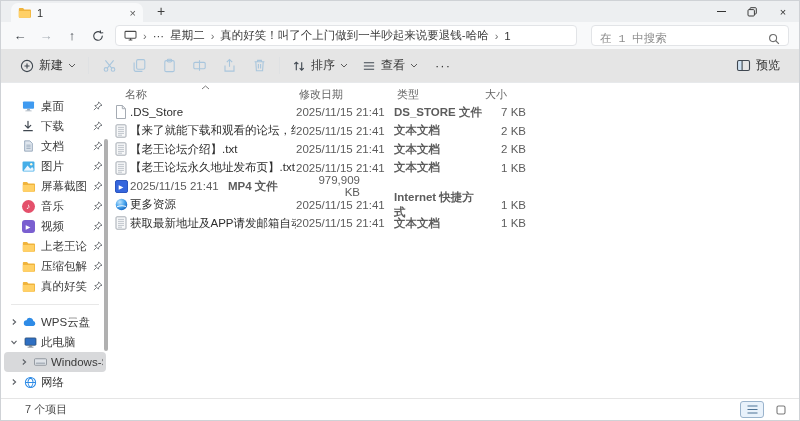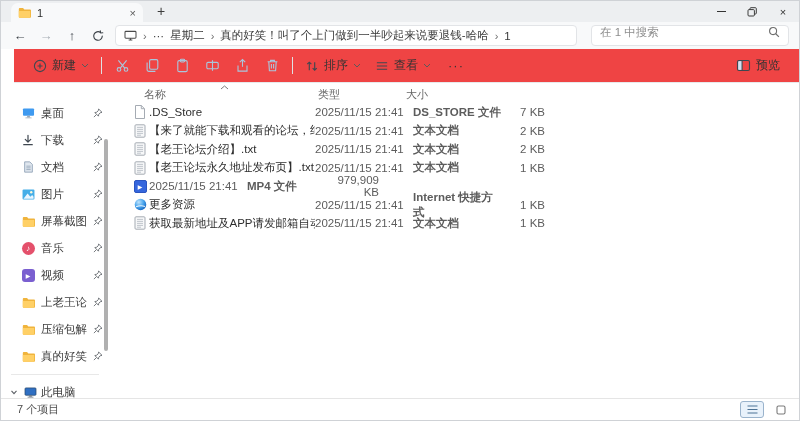--- a/index.html
+++ b/index.html
@@ -34,8 +34,8 @@
   .crumb { cursor:default; }
   .sep { color:#6d6d6d; font-size:11px; }
   .searchbox { margin-left:14px; flex:1; height:21px; background:#fff;
-    border:1px solid #e2e4e7; border-radius:4px; display:flex; align-items:flex-start;
-    padding:0 8px; }
+    border:1px solid #e2e4e7; border-radius:4px; display:flex; align-items:flex-end;
+    padding:0 8px;font-family:Liberation Mono, monospace; }
   .searchbox input { border:none; outline:none; flex:1; font-size:11.5px; color:#444;
     font-family:inherit; background:transparent; }
   .searchbox input::placeholder { color:#8d8d8d; }

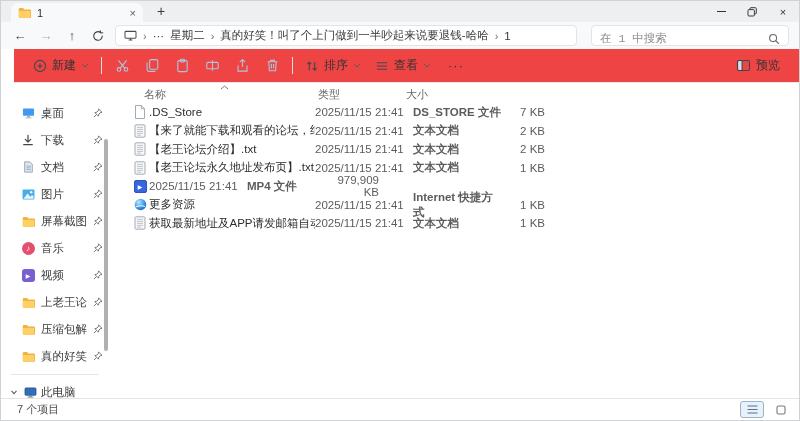--- a/index.html
+++ b/index.html
@@ -41,8 +41,8 @@
   .searchbox input::placeholder { color:#8d8d8d; }
 
   
-  .toolbar { height:34px; background:#ef4444; border-bottom:1px solid #e7e9eb;
-    display:flex; align-items:center; padding:0 12px; flex-shrink:0;margin-left:13px; }
+  .toolbar { height:34px; background:#e5e5e5; border-bottom:1px solid #e7e9eb;
+    display:flex; align-items:center; padding:0 12px; flex-shrink:0; }
   .tb-btn { display:flex; align-items:center; gap:5px; padding:0 7px; height:26px;
     border-radius:4px; font-size:12px; color:#333; }
   .tb-ico { width:30px; height:26px; display:flex; align-items:center; justify-content:center; }

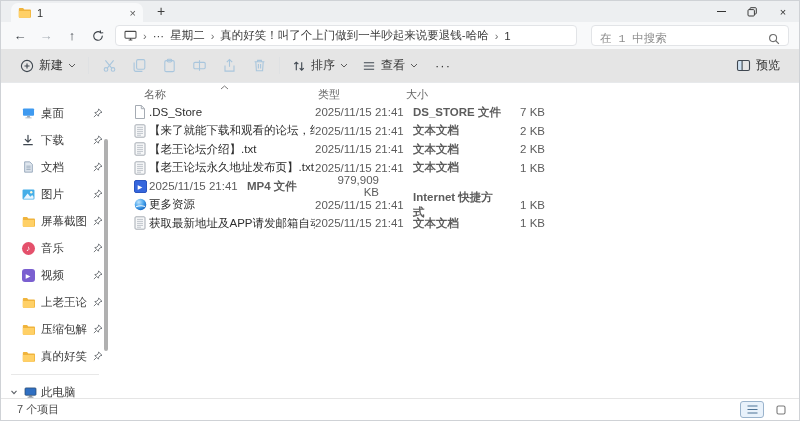--- a/index.html
+++ b/index.html
@@ -76,7 +76,7 @@
     align-items:center; justify-content:center; }
 
   
-  .filepane { flex:1; padding-top:3px;margin-left:19px; }
+  .filepane { flex:1; padding-top:3px; }
   .cols { display:flex; height:17px; align-items:center; padding-left:16px;
     font-size:11px; color:#666; position:relative; }
   .h-name { width:174px; } .h-date { width:98px; } .h-type { width:88px; } .h-size { width:44px; }

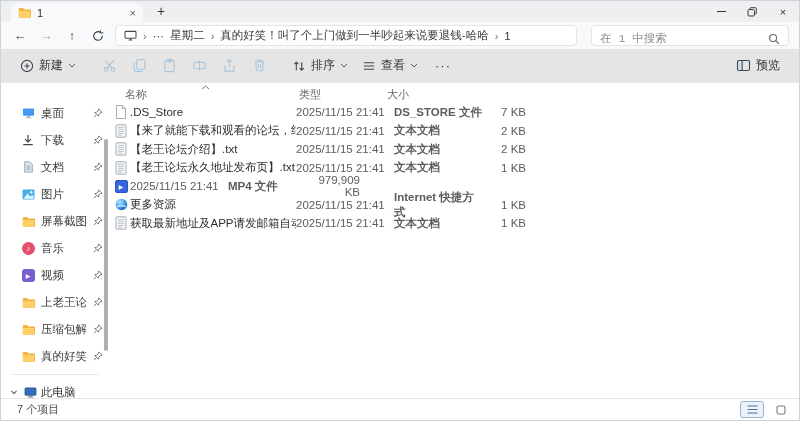--- a/index.html
+++ b/index.html
@@ -466,6 +466,7 @@
             </svg>
           </span>
         <span class="h-name">名称</span>
+        <span class="h-date">修改日期</span>
         <span class="h-type">类型</span>
         <span class="h-size">大小</span>
       </div>

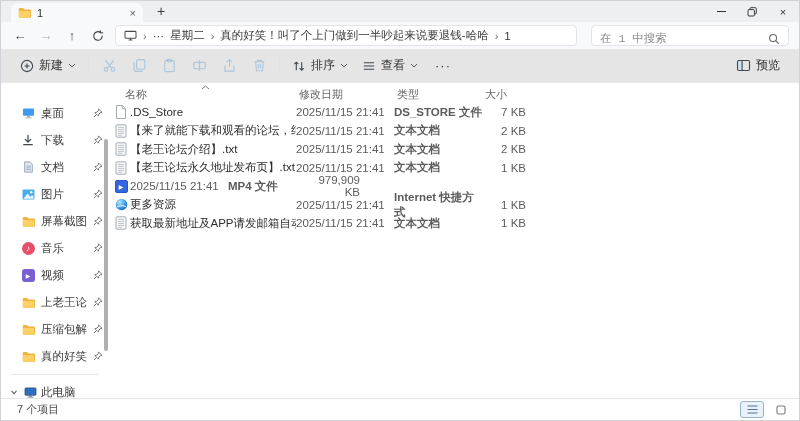--- a/index.html
+++ b/index.html
@@ -54,7 +54,7 @@
   .main { flex:1; display:flex; background:#fff; overflow:hidden; }
   .sidebar { width:108px; flex-shrink:0; padding-top:13px; position:relative; }
   .sb-item { height:20px; display:flex; align-items:center; gap:6px;
-    padding:0 3px 0 17px; margin:7px 3px; border-radius:4px; font-size:11.5px;
+    padding:0 3px 0 17px; margin:0 3px; border-radius:4px; font-size:11.5px;
     color:#3b3b3b; white-space:nowrap; overflow:hidden; }
   .sb-item.tree { padding-left:5px; gap:4px; }
   .sb-item.sub { padding-left:15px; }

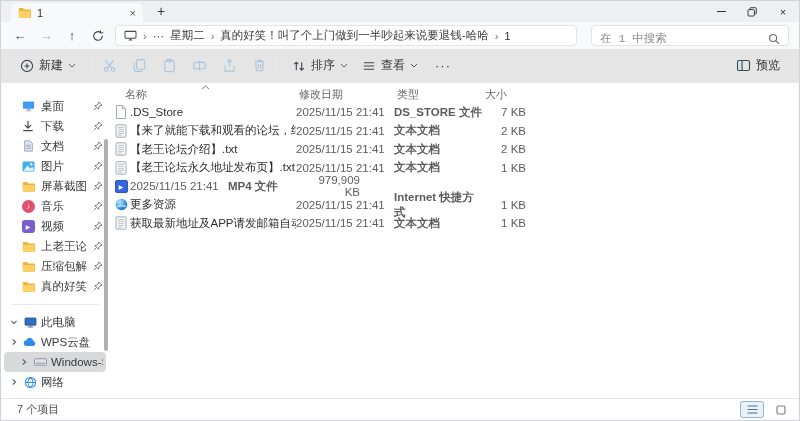--- a/index.html
+++ b/index.html
@@ -401,6 +401,19 @@
       <div class="sb-item tree">
         <span class="chev">
             <svg width="8" height="8" viewBox="0 0 8 8" fill="none" stroke="#5c6066" stroke-width="1.1">
+              <path d="M2.8 1.5 5.6 4 2.8 6.5"></path>
+            </svg>
+          </span>
+        <span class="sbi">
+            <svg width="14" height="10" viewBox="0 0 16 11">
+              <path d="M4.2 10a3.2 3.2 0 0 1-.2-6.4A4 4 0 0 1 11.8 4.4 2.9 2.9 0 0 1 12 10z" fill="#2e8be6"></path>
+            </svg>
+          </span>
+        <span class="sb-label">WPS云盘</span>
+      </div>
+      <div class="sb-item tree">
+        <span class="chev">
+            <svg width="8" height="8" viewBox="0 0 8 8" fill="none" stroke="#5c6066" stroke-width="1.1">
               <path d="M1.5 2.8 4 5.6 6.5 2.8"></path>
             </svg>
           </span>
@@ -412,19 +425,6 @@
             </svg>
           </span>
         <span class="sb-label">此电脑</span>
-      </div>
-      <div class="sb-item tree">
-        <span class="chev">
-            <svg width="8" height="8" viewBox="0 0 8 8" fill="none" stroke="#5c6066" stroke-width="1.1">
-              <path d="M2.8 1.5 5.6 4 2.8 6.5"></path>
-            </svg>
-          </span>
-        <span class="sbi">
-            <svg width="14" height="10" viewBox="0 0 16 11">
-              <path d="M4.2 10a3.2 3.2 0 0 1-.2-6.4A4 4 0 0 1 11.8 4.4 2.9 2.9 0 0 1 12 10z" fill="#2e8be6"></path>
-            </svg>
-          </span>
-        <span class="sb-label">WPS云盘</span>
       </div>
       <div class="sb-item tree sub selected">
         <span class="chev">

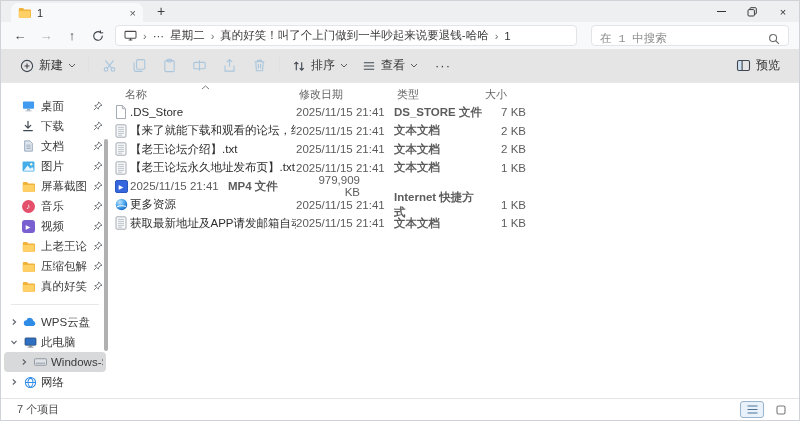--- a/index.html
+++ b/index.html
@@ -90,7 +90,7 @@
 
   
   .statusbar { height:22px; border-top:1px solid #e5e5e5; background:#fff;
-    display:flex; align-items:center; padding:0 10px 0 16px; font-size:11px;
+    display:flex; align-items:center; padding:0 10px 0 24px; font-size:11px;
     color:#4d4d4d; flex-shrink:0; }
   .sb-spacer { flex:1; }
   .vt-details { width:24px; height:17px; background:#e9f2fb; border:1px solid #9ab3cc;

